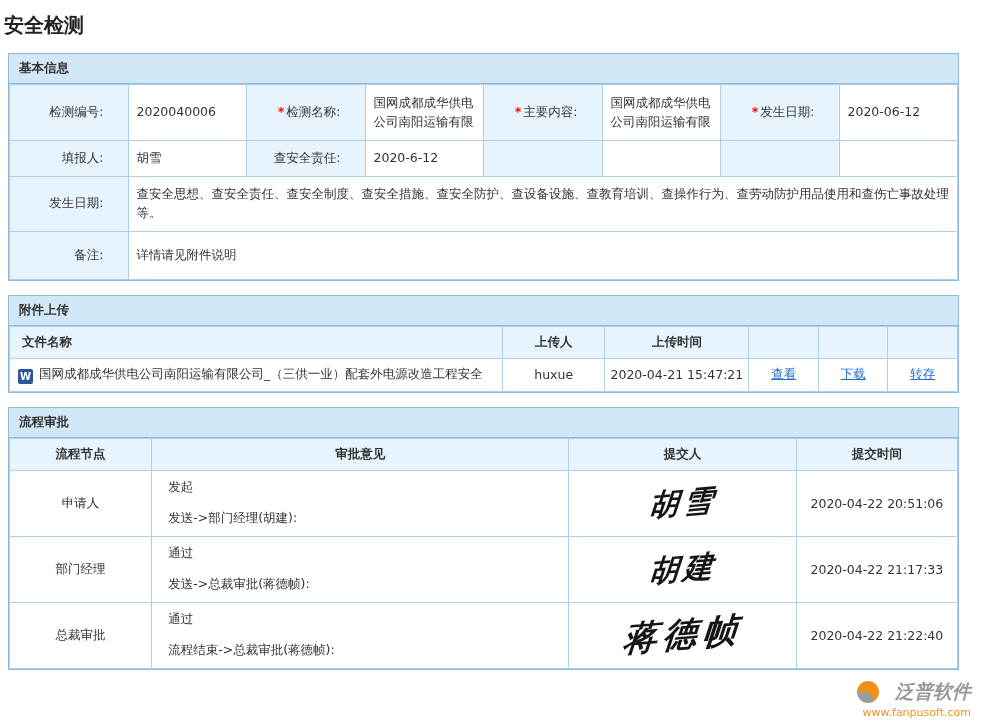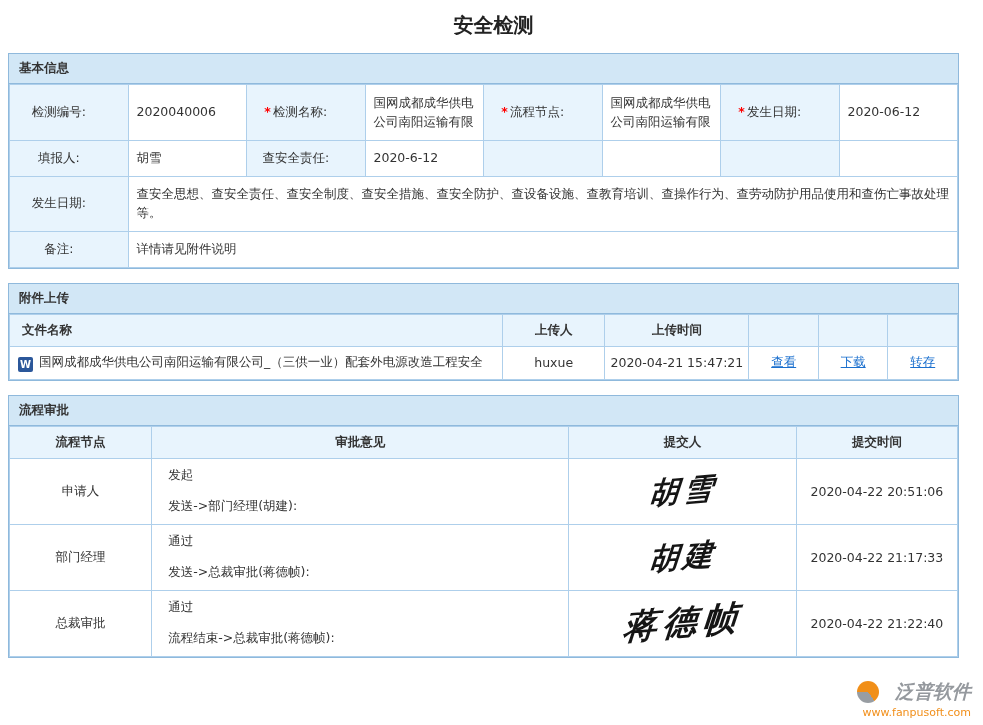--- a/index.html
+++ b/index.html
@@ -5,7 +5,7 @@
   * { margin:0; padding:0; box-sizing:border-box; }
   html,body { width:983px; height:725px; overflow:hidden; background:#ffffff;
     font-family:"DejaVu Sans","Liberation Sans",sans-serif; color:#333; position:relative; }
-  .page-title { text-align:center; font-size:20px; font-weight:bold; color:#222; padding:12px 0 14px 4px; }
+  .page-title { text-align:left; font-size:20px; font-weight:bold; color:#222; padding:12px 0 14px 4px; }
   .panel { margin:0 24px 14px 8px; border:1px solid #8fb9dc; background:#fff; }
   .panel-header { background:#d2e7f6; border-bottom:1px solid #8fb9dc; padding:6px 10px;
     font-size:12.5px; font-weight:bold; color:#333; }

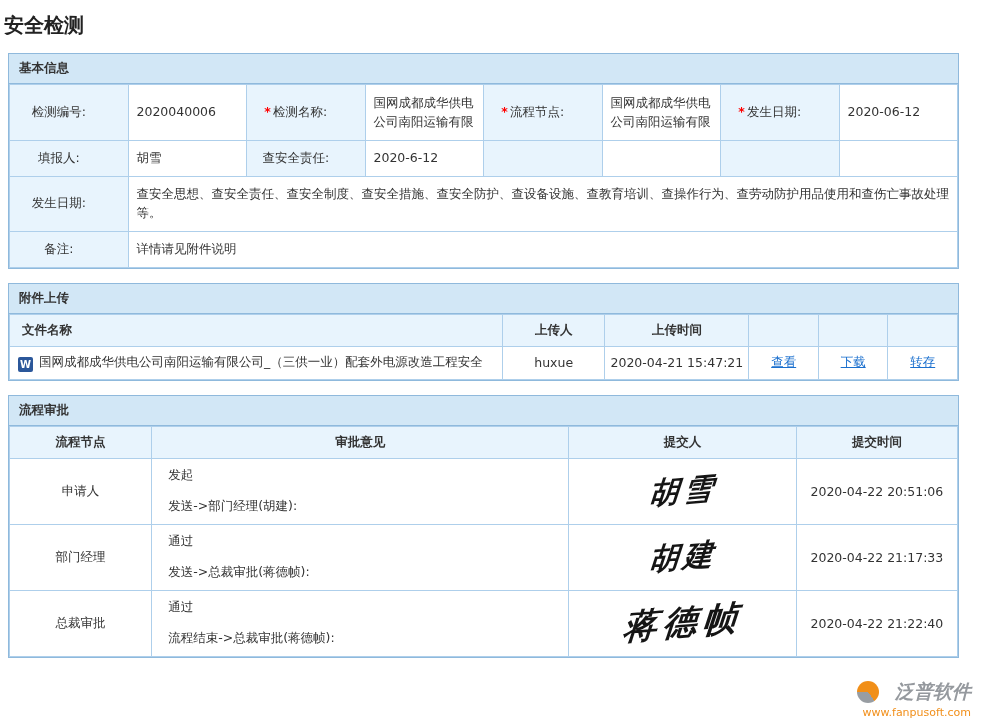--- a/index.html
+++ b/index.html
@@ -12,7 +12,7 @@
   table { width:100%; border-collapse:collapse; table-layout:fixed; }
   td, th { border:1px solid #aecfeb; font-size:12.5px; color:#333; vertical-align:middle; }
   
-  .bi-lbl { background:#e8f4fd; text-align:center; padding:8px 24px 8px 4px; }
+  .bi-lbl { background:#e8f4fd; text-align:right; padding:8px 24px 8px 4px; }
   .bi-val { background:#ffffff; text-align:left; padding:8px 8px; line-height:1.5; }
   .req { color:#ff0000; margin-right:2px; font-weight:bold; }
   tr.bi-r1 td { height:56px; }

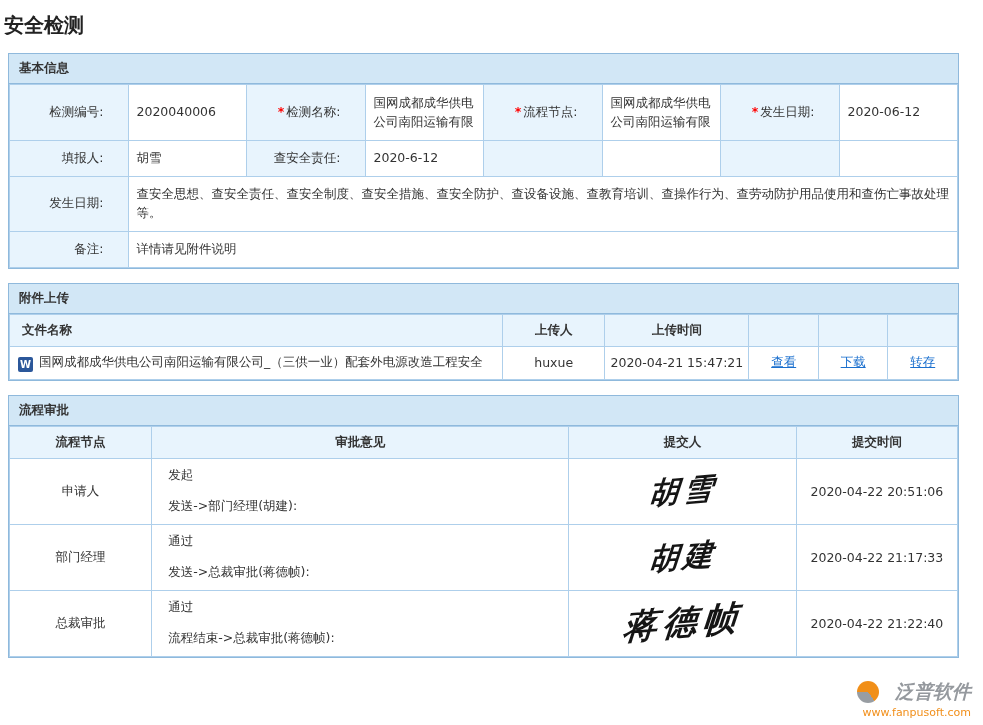--- a/index.html
+++ b/index.html
@@ -69,7 +69,7 @@
       <td class="bi-val"><span>2020040006</span></td>
       <td class="bi-lbl"><span class="req">*</span><span>检测名称:</span></td>
       <td class="bi-val"><span>国网成都成华供电公司南阳运输有限</span></td>
-      <td class="bi-lbl"><span class="req">*</span><span>流程节点:</span></td>
+      <td class="bi-lbl"><span class="req">*</span><span>主要内容:</span></td>
       <td class="bi-val"><span>国网成都成华供电公司南阳运输有限</span></td>
       <td class="bi-lbl"><span class="req">*</span><span>发生日期:</span></td>
       <td class="bi-val"><span>2020-06-12</span></td>

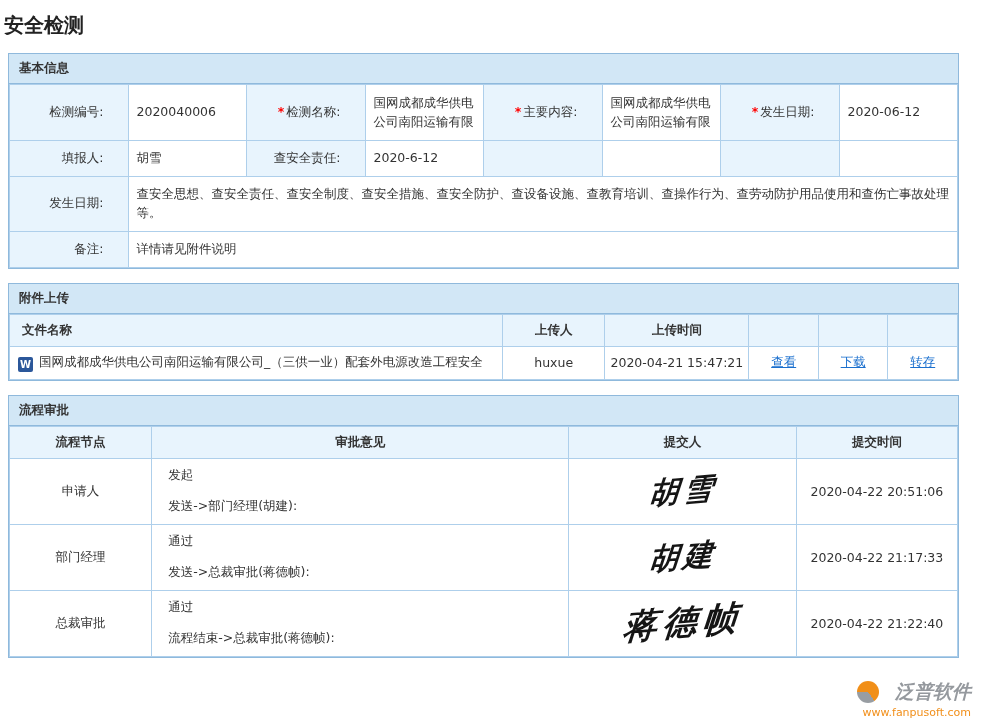--- a/index.html
+++ b/index.html
@@ -18,7 +18,7 @@
   tr.bi-r1 td { height:56px; }
   tr.bi-r2 td { height:36px; }
   tr.bi-r3 td { height:52px; }
-  tr.bi-r4 td { height:36px; }
+  tr.bi-r4 td { height:48px; }
   
   th { background:#e8f4fd; font-weight:bold; padding:7px 6px; text-align:center; }
   th.left { text-align:left; padding-left:12px; }

